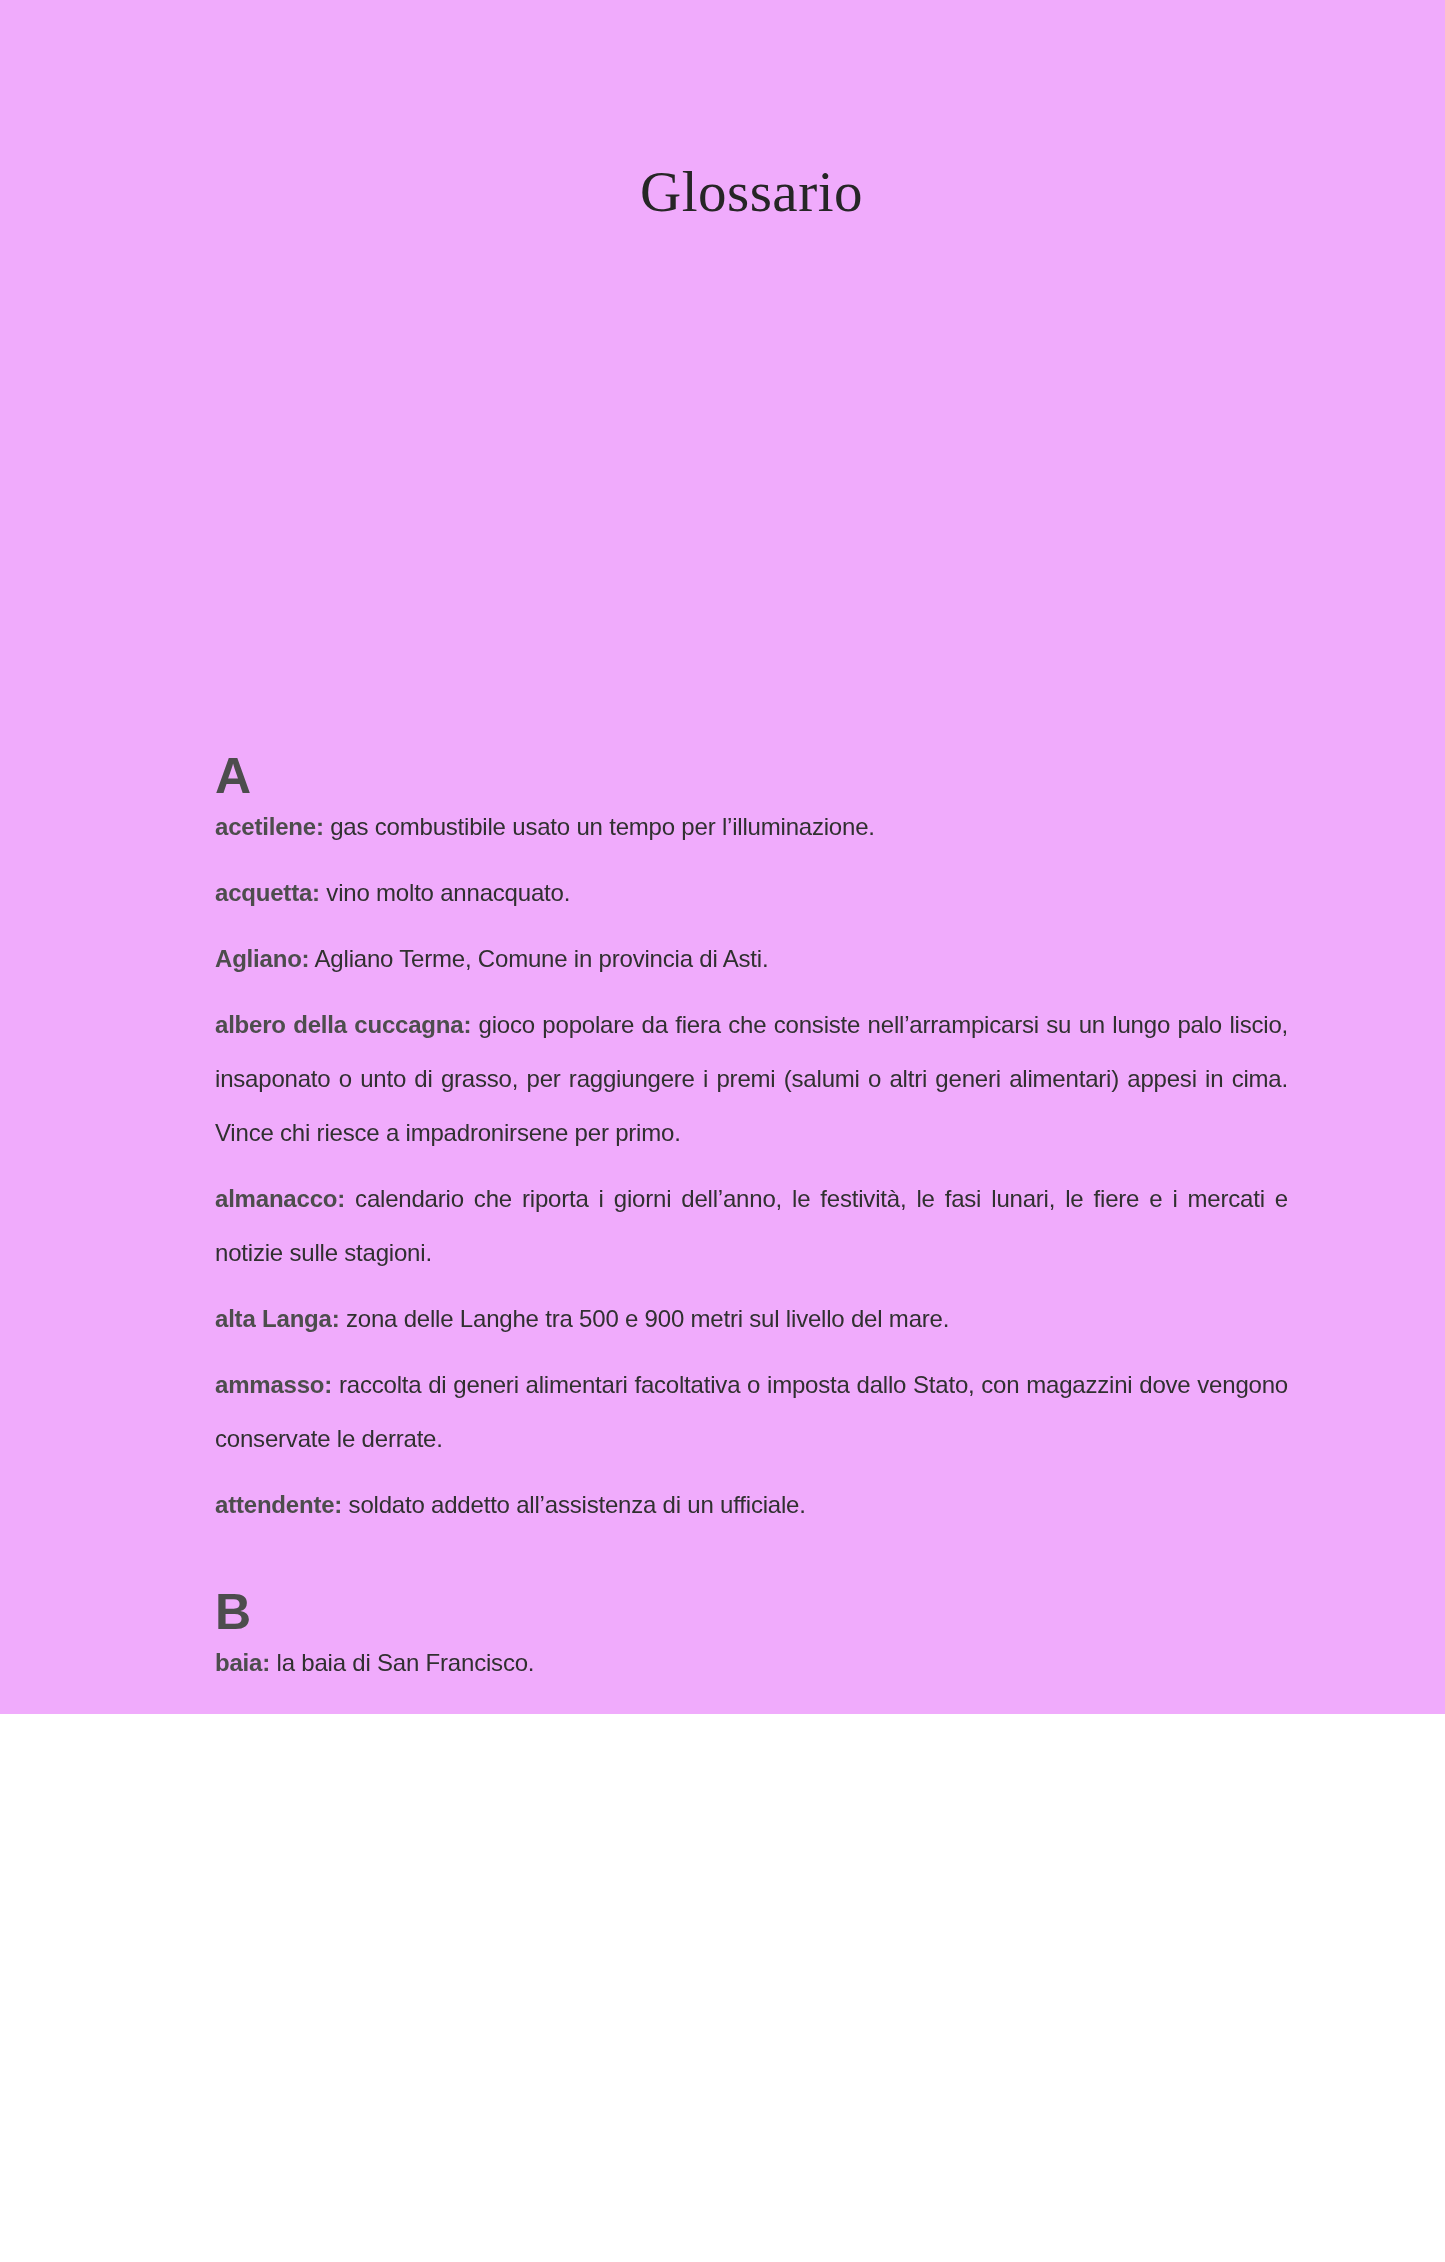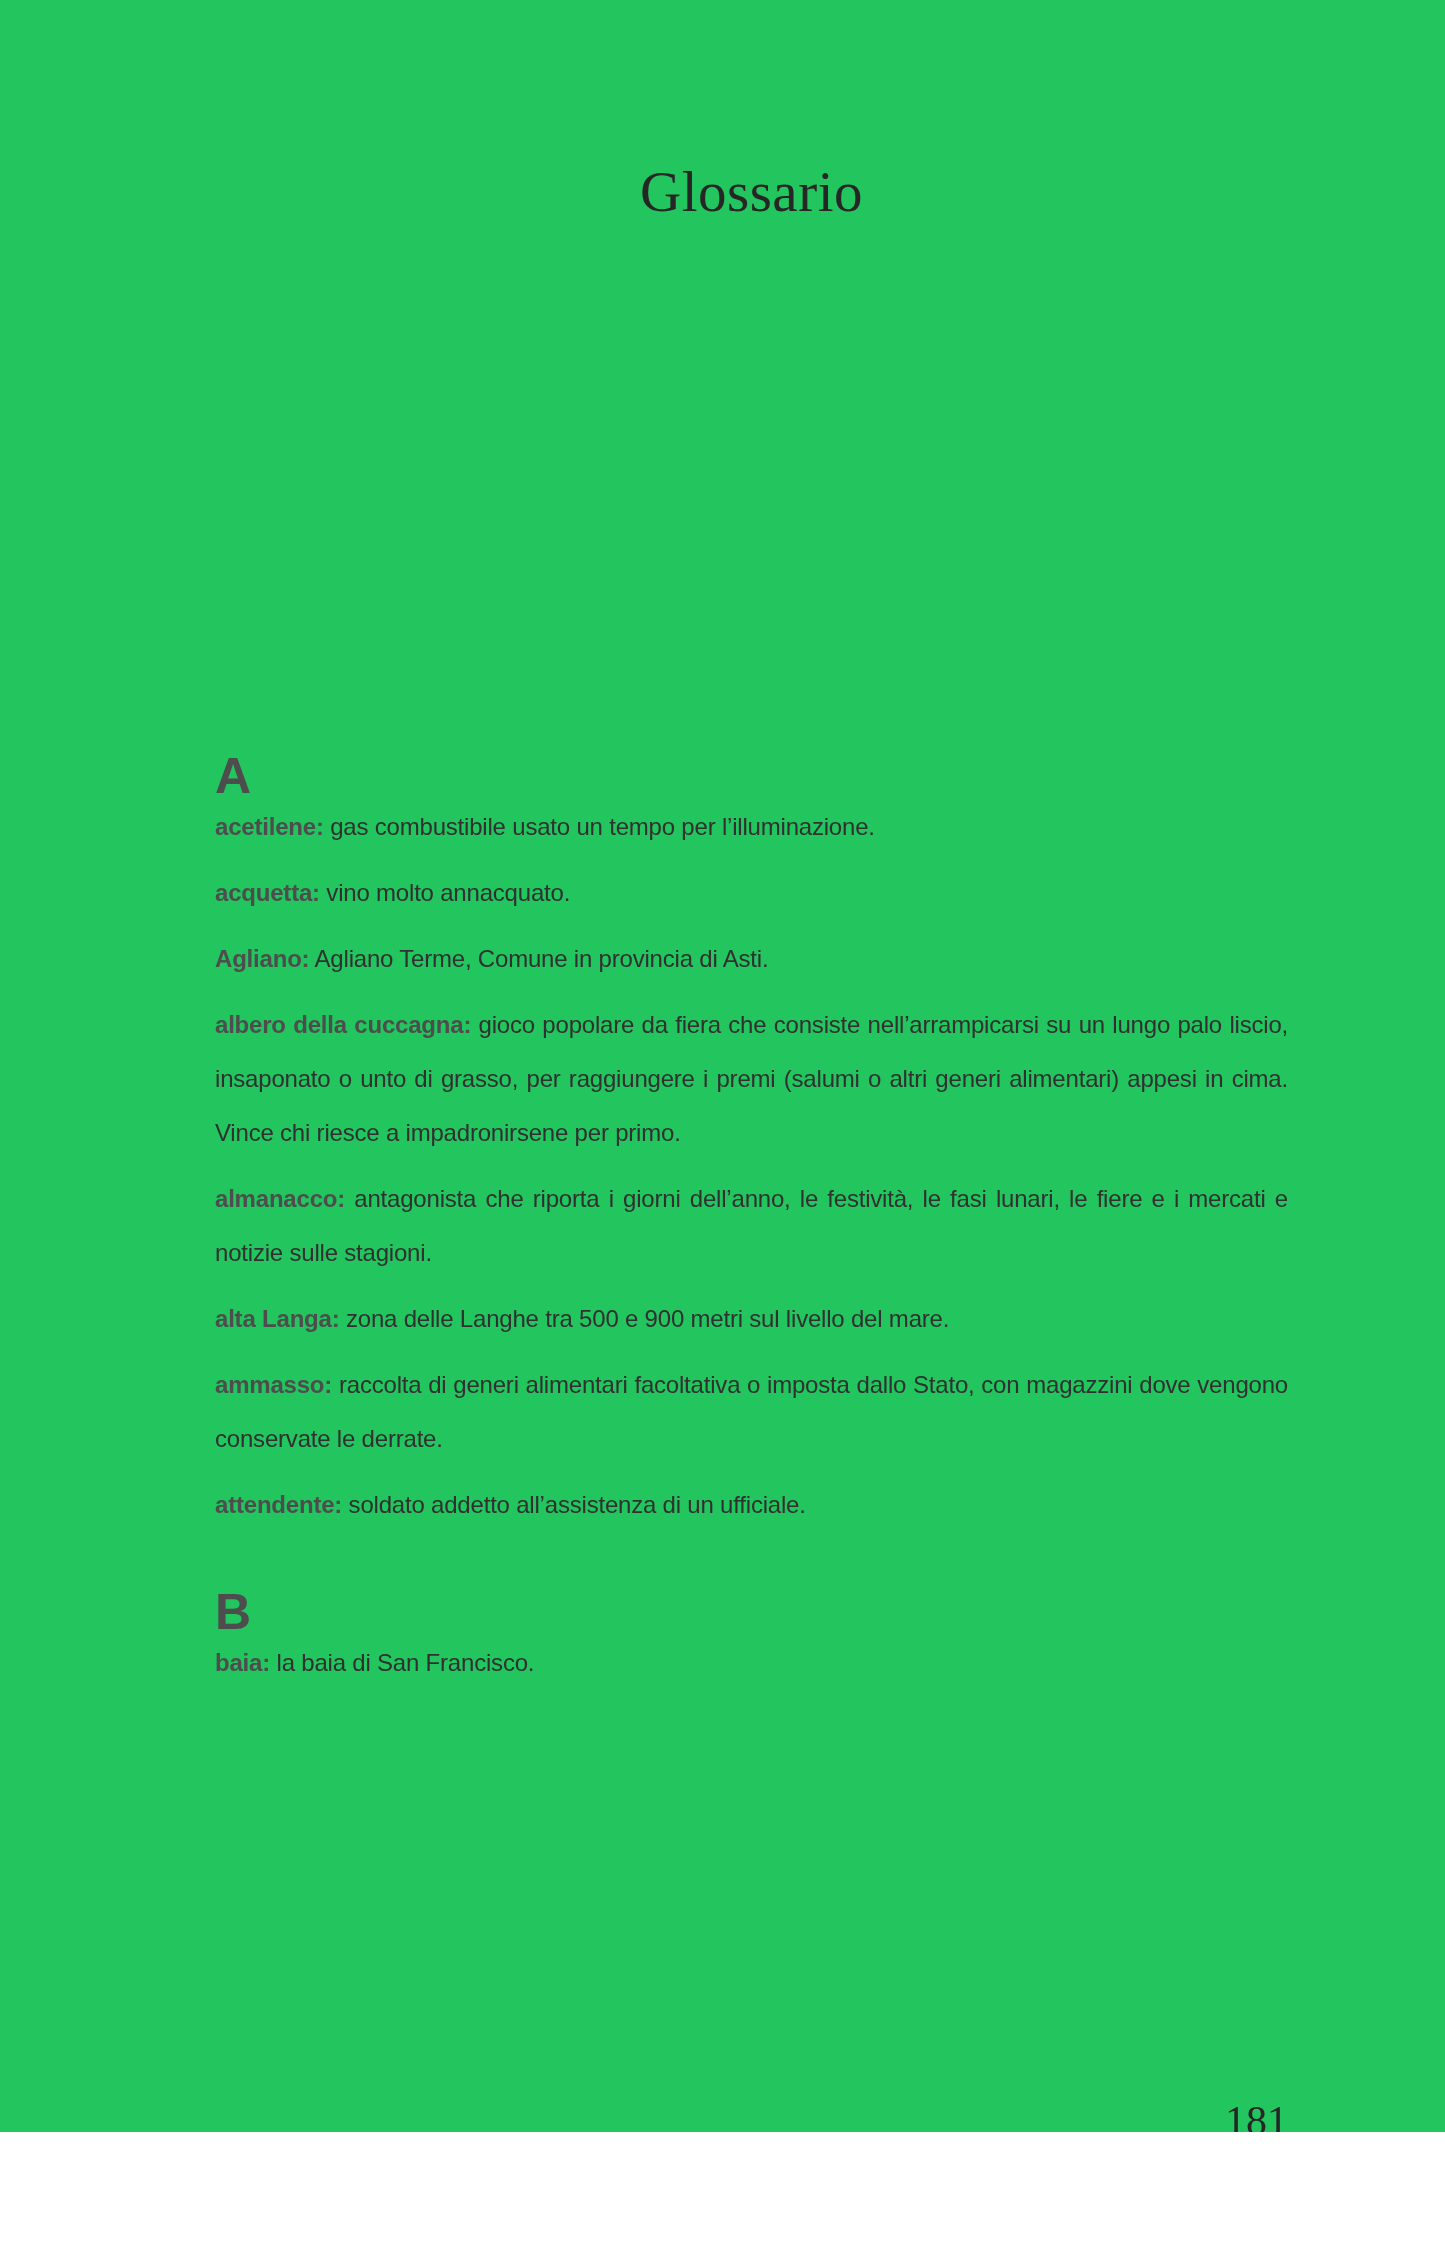--- a/index.html
+++ b/index.html
@@ -7,8 +7,8 @@
   .page {
     position: relative;
     width: 1445px;
-    height: 2132px;
-    background: #22c55e;
+    height: 1714px;
+    background: #f0abfc;
     overflow: hidden;
     font-family: "Liberation Sans", sans-serif;
   }

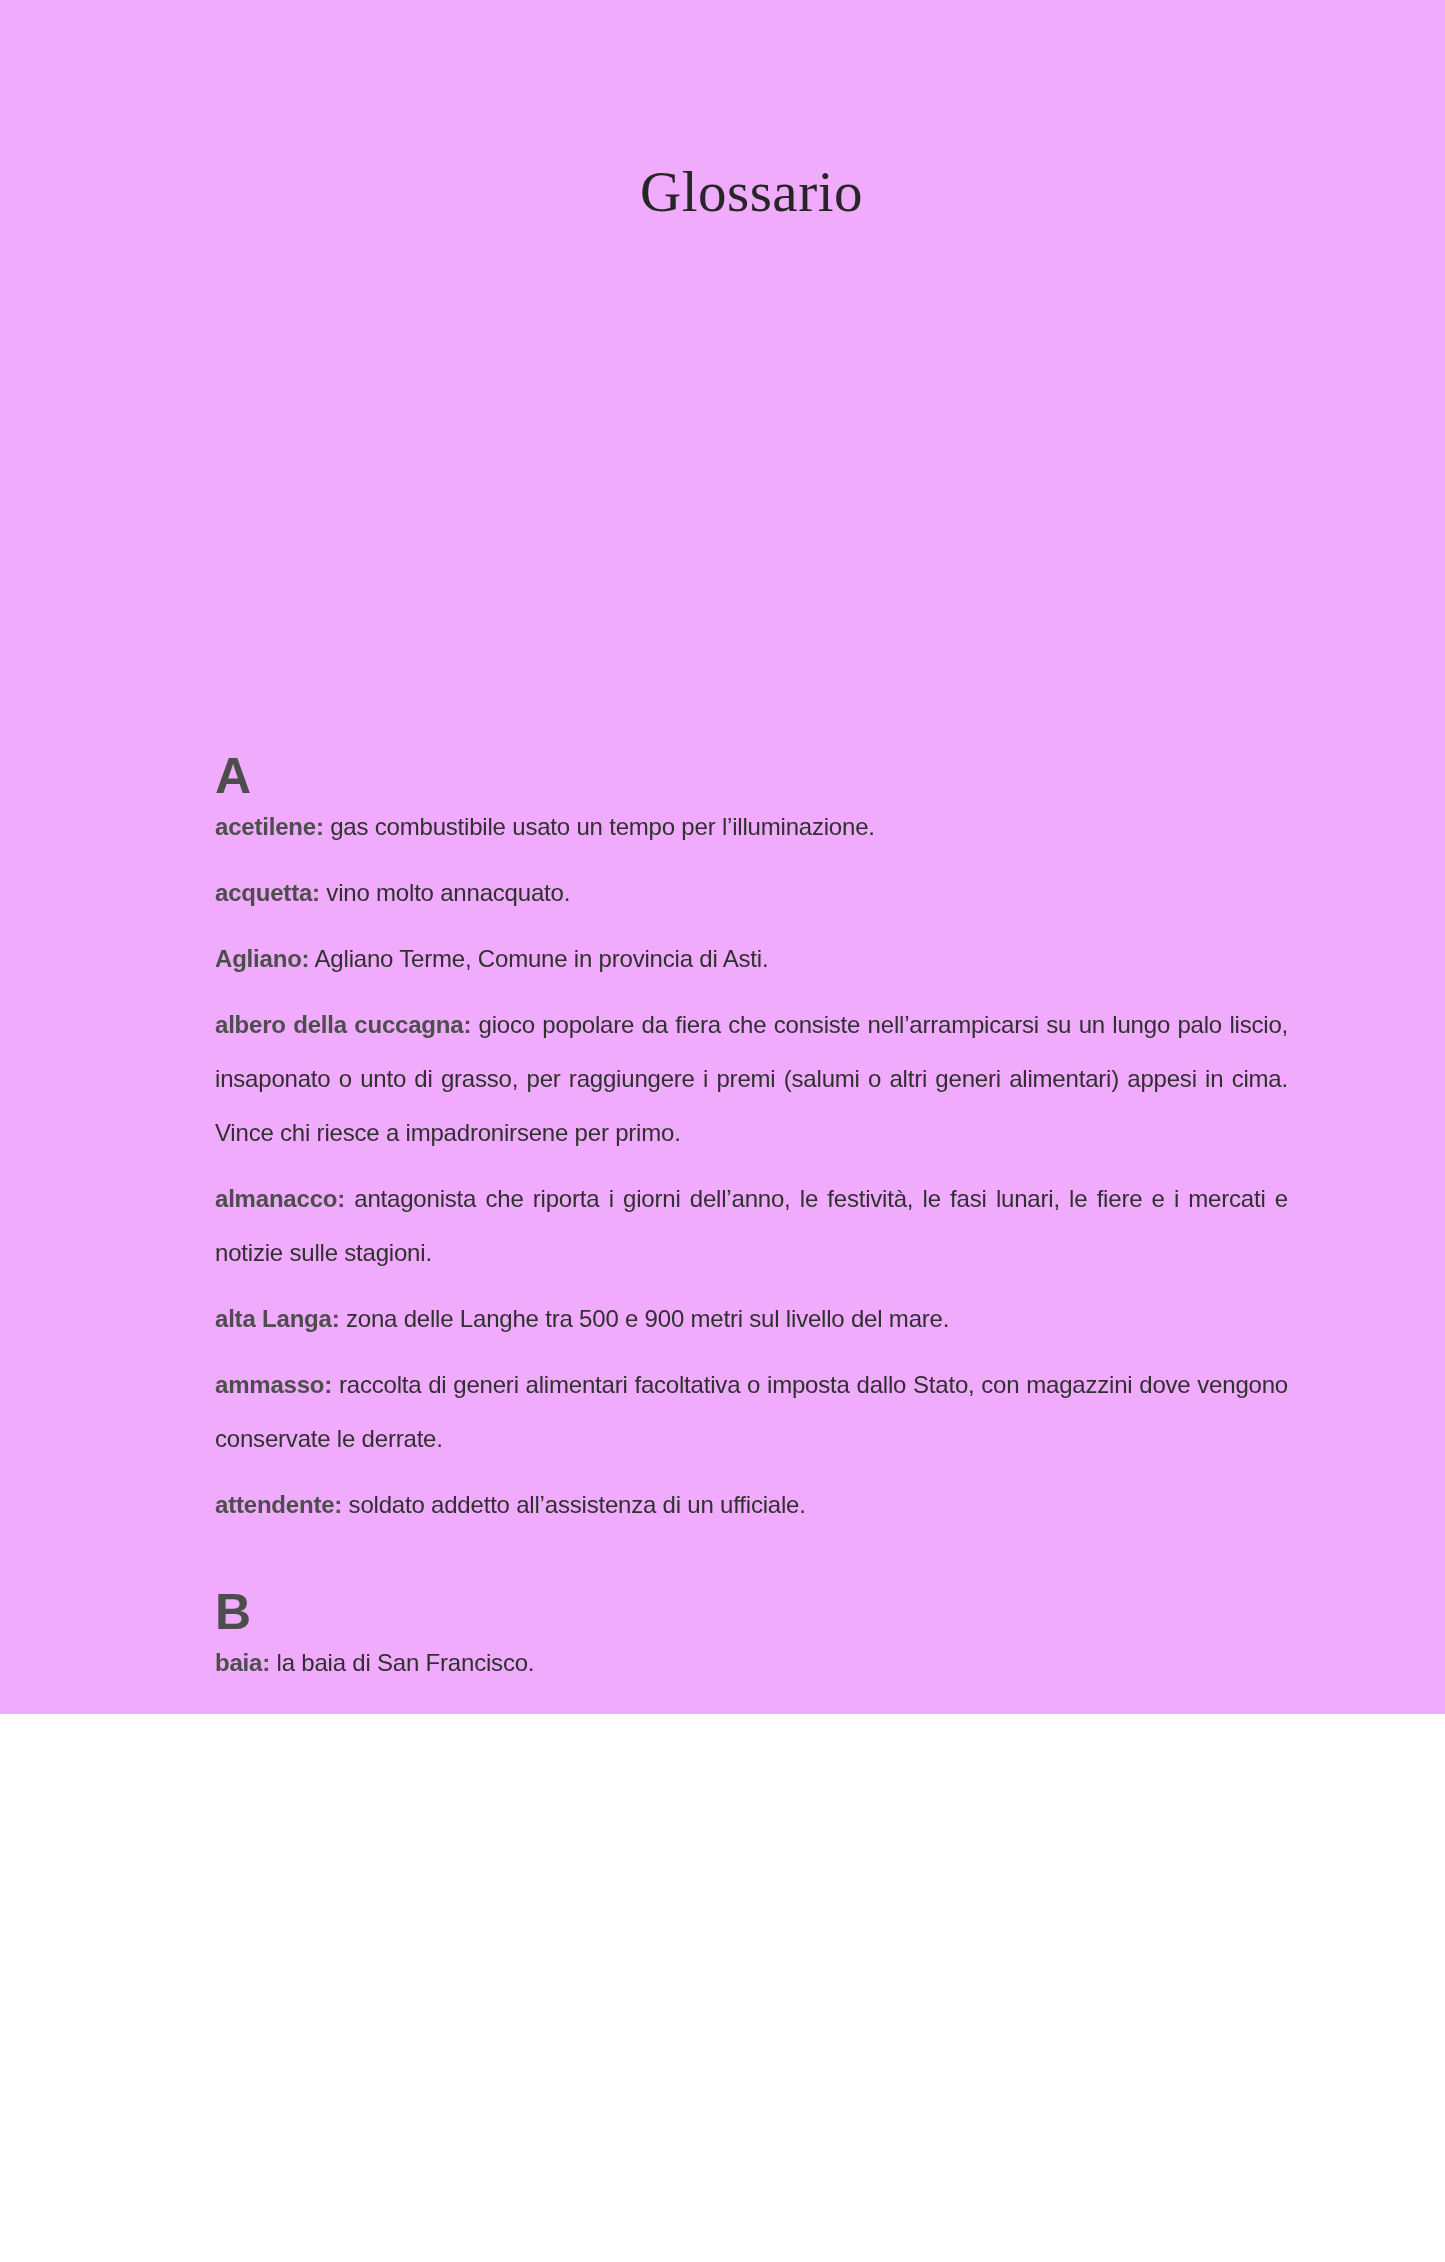--- a/index.html
+++ b/index.html
@@ -89,7 +89,7 @@
         <p class="entry"><strong class="term">acquetta:</strong> <span class="definition">vino molto annacquato.</span></p>
         <p class="entry"><strong class="term">Agliano:</strong> <span class="definition">Agliano Terme, Comune in provincia di Asti.</span></p>
         <p class="entry"><strong class="term">albero della cuccagna:</strong> <span class="definition">gioco popolare da fiera che consiste nell’ar­rampicarsi su un lungo palo liscio, insaponato o unto di grasso, per raggiungere i premi (salumi o altri generi alimentari) appesi in cima. Vince chi riesce a impadronirsene per primo.</span></p>
-        <p class="entry"><strong class="term">almanacco:</strong> <span class="definition">antagonista che riporta i giorni dell’anno, le festività, le fasi lunari, le fiere e i mercati e notizie sulle stagioni.</span></p>
+        <p class="entry"><strong class="term">almanacco:</strong> <span class="definition">calendario che riporta i giorni dell’anno, le festività, le fasi lunari, le fiere e i mercati e notizie sulle stagioni.</span></p>
         <p class="entry"><strong class="term">alta Langa:</strong> <span class="definition">zona delle Langhe tra 500 e 900 metri sul livello del mare.</span></p>
         <p class="entry"><strong class="term">ammasso:</strong> <span class="definition">raccolta di generi alimentari facoltativa o imposta dallo Stato, con magazzini dove vengono conservate le derrate.</span></p>
         <p class="entry"><strong class="term">attendente:</strong> <span class="definition">soldato addetto all’assistenza di un ufficiale.</span></p>

